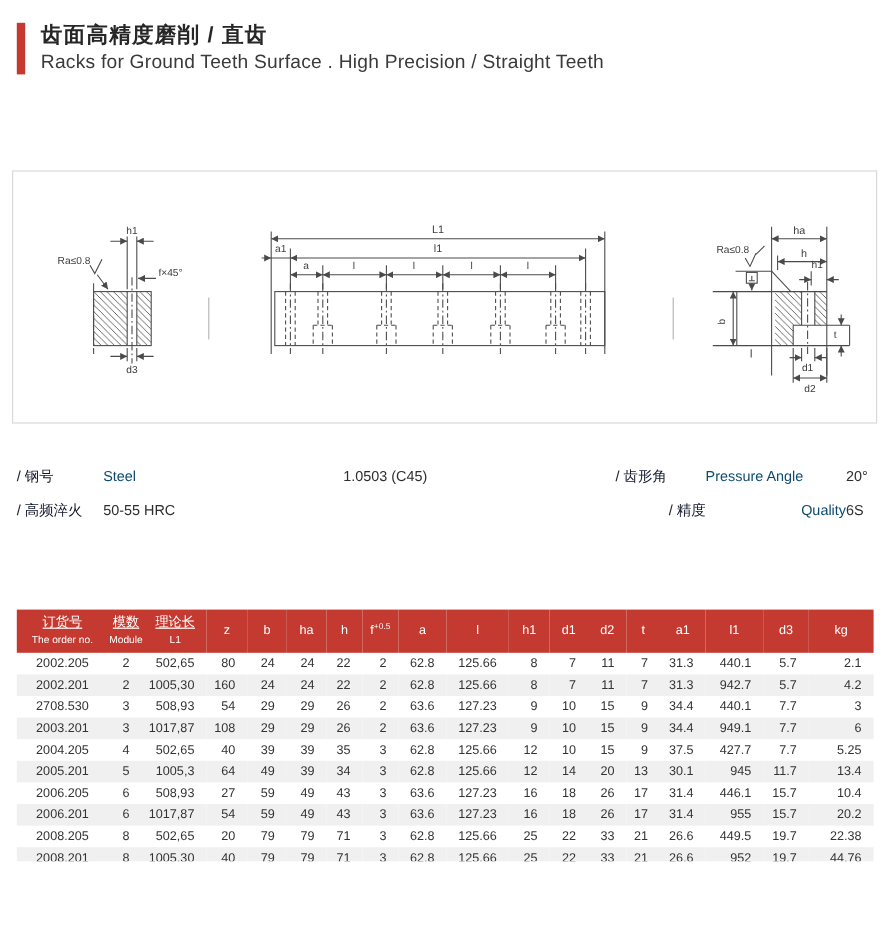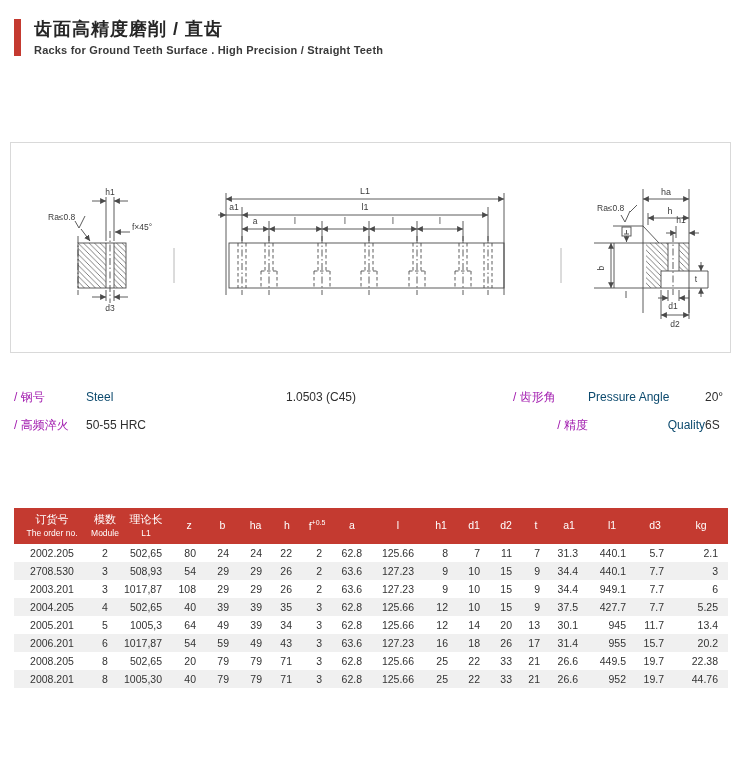--- a/index.html
+++ b/index.html
@@ -10,7 +10,7 @@
   .hdr{position:absolute;left:14px;top:19px;display:flex;align-items:stretch;}
   .hdr-bar{width:7px;background:#c43a30;margin-right:13px;}
   .hdr-title{font-size:18px;font-weight:bold;color:#262626;line-height:1.15;letter-spacing:1px;}
-  .hdr-sub{font-size:11px;color:#3a3a3a;margin-top:4px;letter-spacing:.2px;font-weight:bold;}
+  .hdr-sub{font-size:16px;color:#3a3a3a;margin-top:4px;letter-spacing:.2px;}
 
   
   .drawing-box{position:absolute;left:10px;top:142px;width:719px;height:209px;

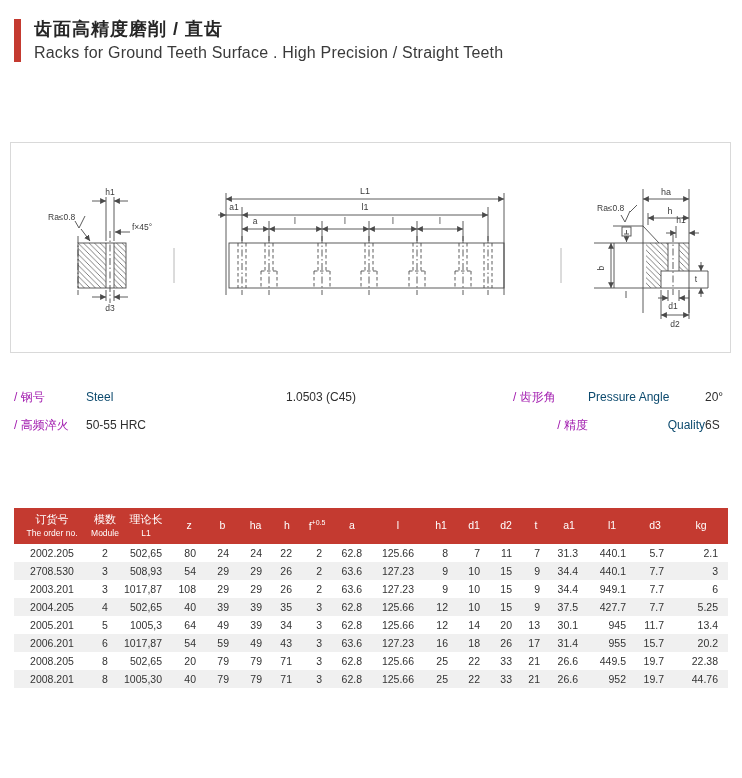--- a/index.html
+++ b/index.html
@@ -22,7 +22,7 @@
   
   .specs{position:absolute;left:0;top:386px;width:742px;font-size:12px;}
   .spec-row{position:absolute;display:flex;align-items:baseline;white-space:nowrap;}
-  .spec-cn{color:#a21caf;}
+  .spec-cn{color:#0f172a;}
   .spec-en{color:#0c4a6e;}
   .sr-l1{left:14px;top:3px;}  .sr-l2{left:14px;top:31px;}
   .sr-r1{left:513px;top:3px;} .sr-r2{left:513px;top:31px;text-align:right;}

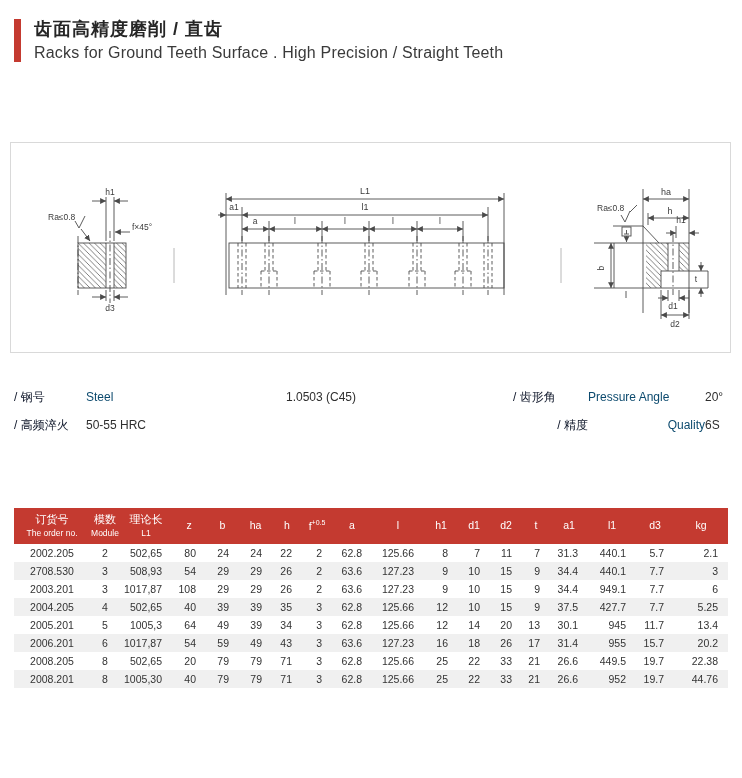--- a/index.html
+++ b/index.html
@@ -36,7 +36,7 @@
              table-layout:fixed;font-size:10.5px;color:#333;}
   table.data th{background:#c43a30;color:#fff;font-weight:normal;vertical-align:middle;
                 height:36px;padding:0;text-align:center;line-height:1.25;}
-  .th-cn{font-size:11px;} .th-en{font-size:8.5px;margin-top:1px;}
+  .th-cn{font-size:11px;text-decoration:underline;} .th-en{font-size:8.5px;margin-top:1px;}
   table.data th sup{font-size:7px;}
   table.data td{height:18px;padding:0 10px 0 0;text-align:right;vertical-align:middle;}
   table.data td.c-center{text-align:center;padding:0;}

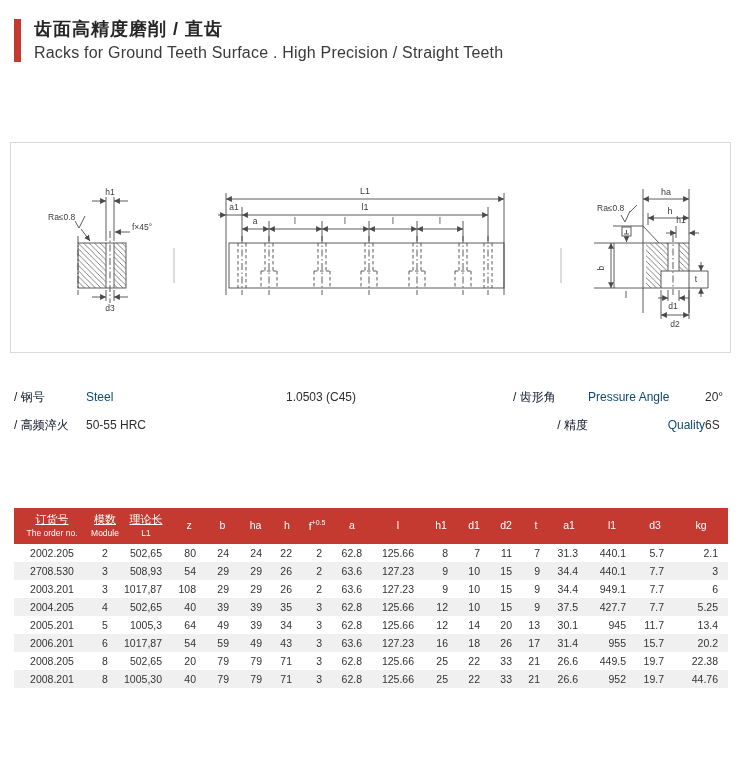--- a/index.html
+++ b/index.html
@@ -345,6 +345,26 @@
           <td>2.1</td>
         </tr>
         <tr>
+          <td class="c-center">2002.201</td>
+          <td class="c-center">2</td>
+          <td>1005,30</td>
+          <td>160</td>
+          <td>24</td>
+          <td>24</td>
+          <td>22</td>
+          <td>2</td>
+          <td>62.8</td>
+          <td>125.66</td>
+          <td>8</td>
+          <td>7</td>
+          <td>11</td>
+          <td>7</td>
+          <td>31.3</td>
+          <td>942.7</td>
+          <td>5.7</td>
+          <td>4.2</td>
+        </tr>
+        <tr>
           <td class="c-center">2708.530</td>
           <td class="c-center">3</td>
           <td>508,93</td>

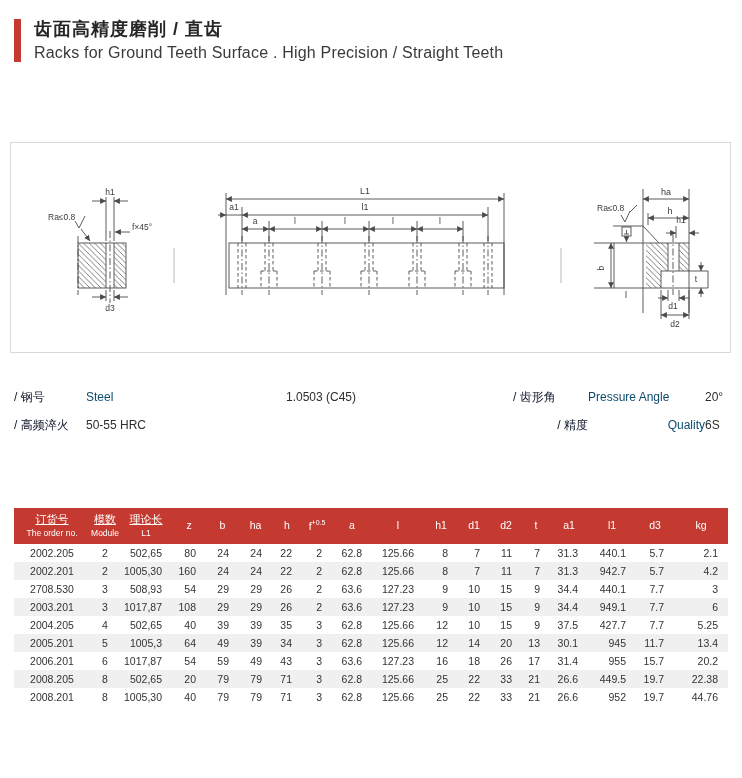--- a/index.html
+++ b/index.html
@@ -445,6 +445,26 @@
           <td>13.4</td>
         </tr>
         <tr>
+          <td class="c-center">2006.205</td>
+          <td class="c-center">6</td>
+          <td>508,93</td>
+          <td>27</td>
+          <td>59</td>
+          <td>49</td>
+          <td>43</td>
+          <td>3</td>
+          <td>63.6</td>
+          <td>127.23</td>
+          <td>16</td>
+          <td>18</td>
+          <td>26</td>
+          <td>17</td>
+          <td>31.4</td>
+          <td>446.1</td>
+          <td>15.7</td>
+          <td>10.4</td>
+        </tr>
+        <tr>
           <td class="c-center">2006.201</td>
           <td class="c-center">6</td>
           <td>1017,87</td>

